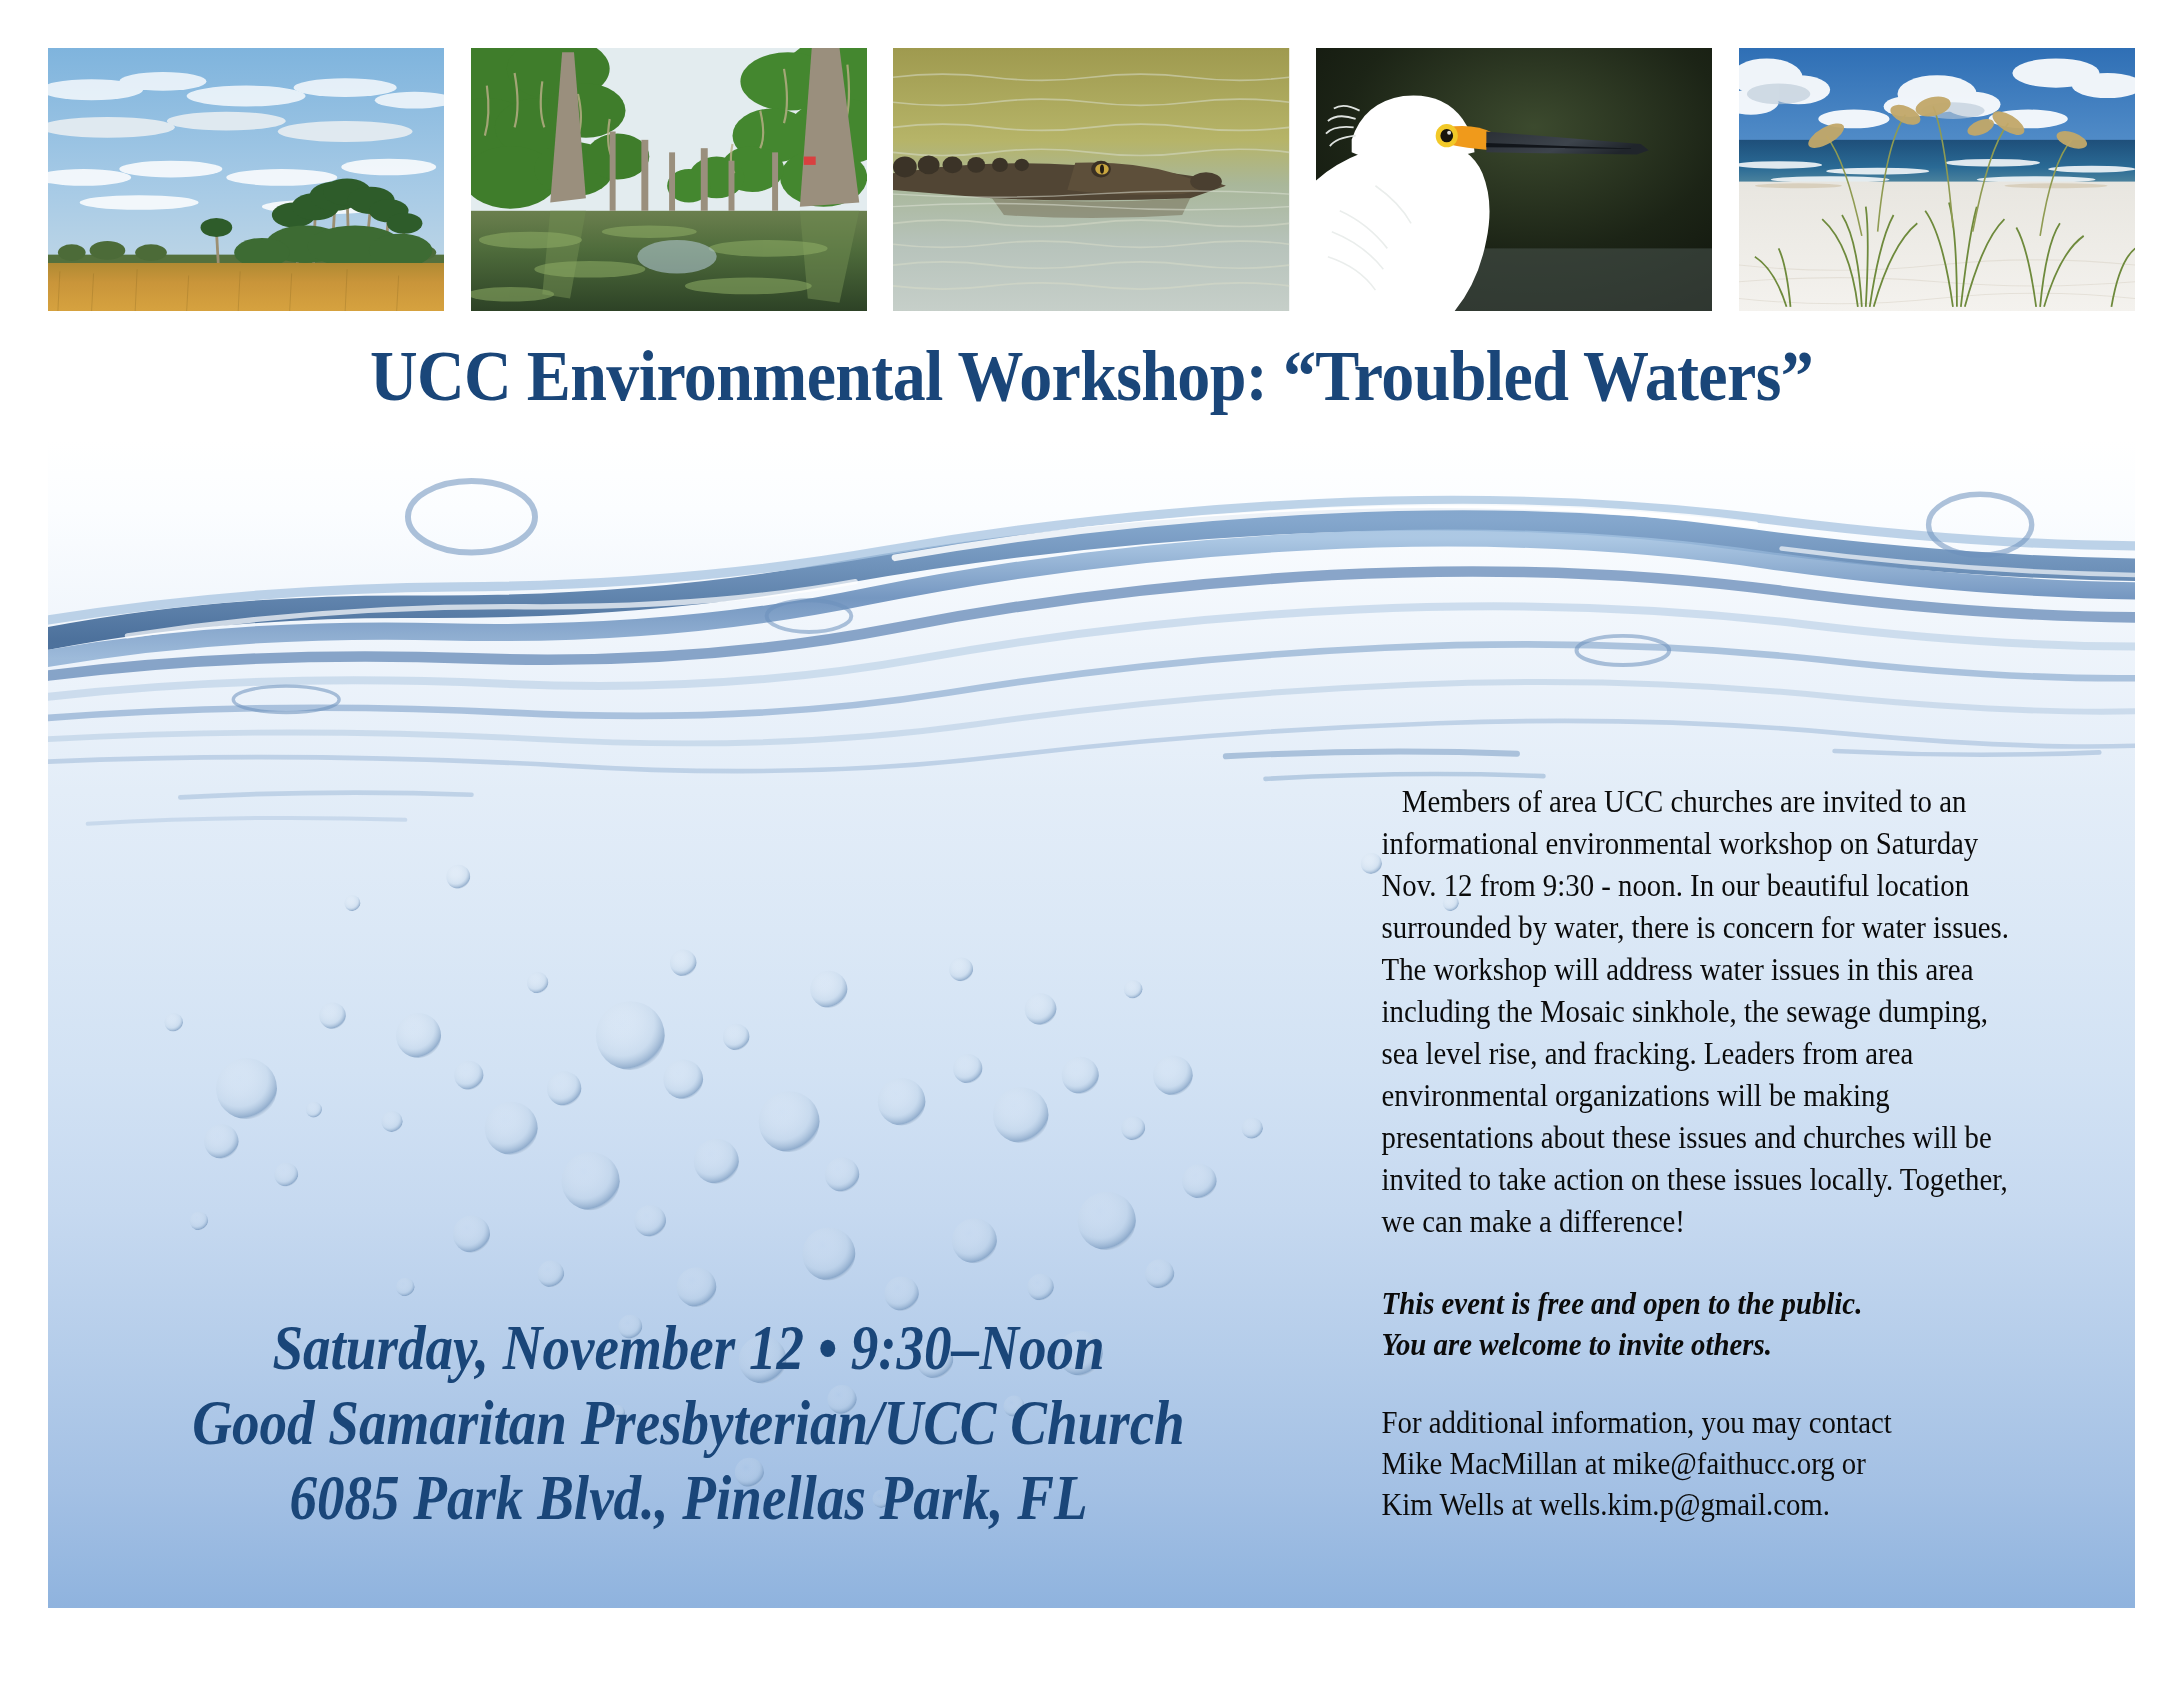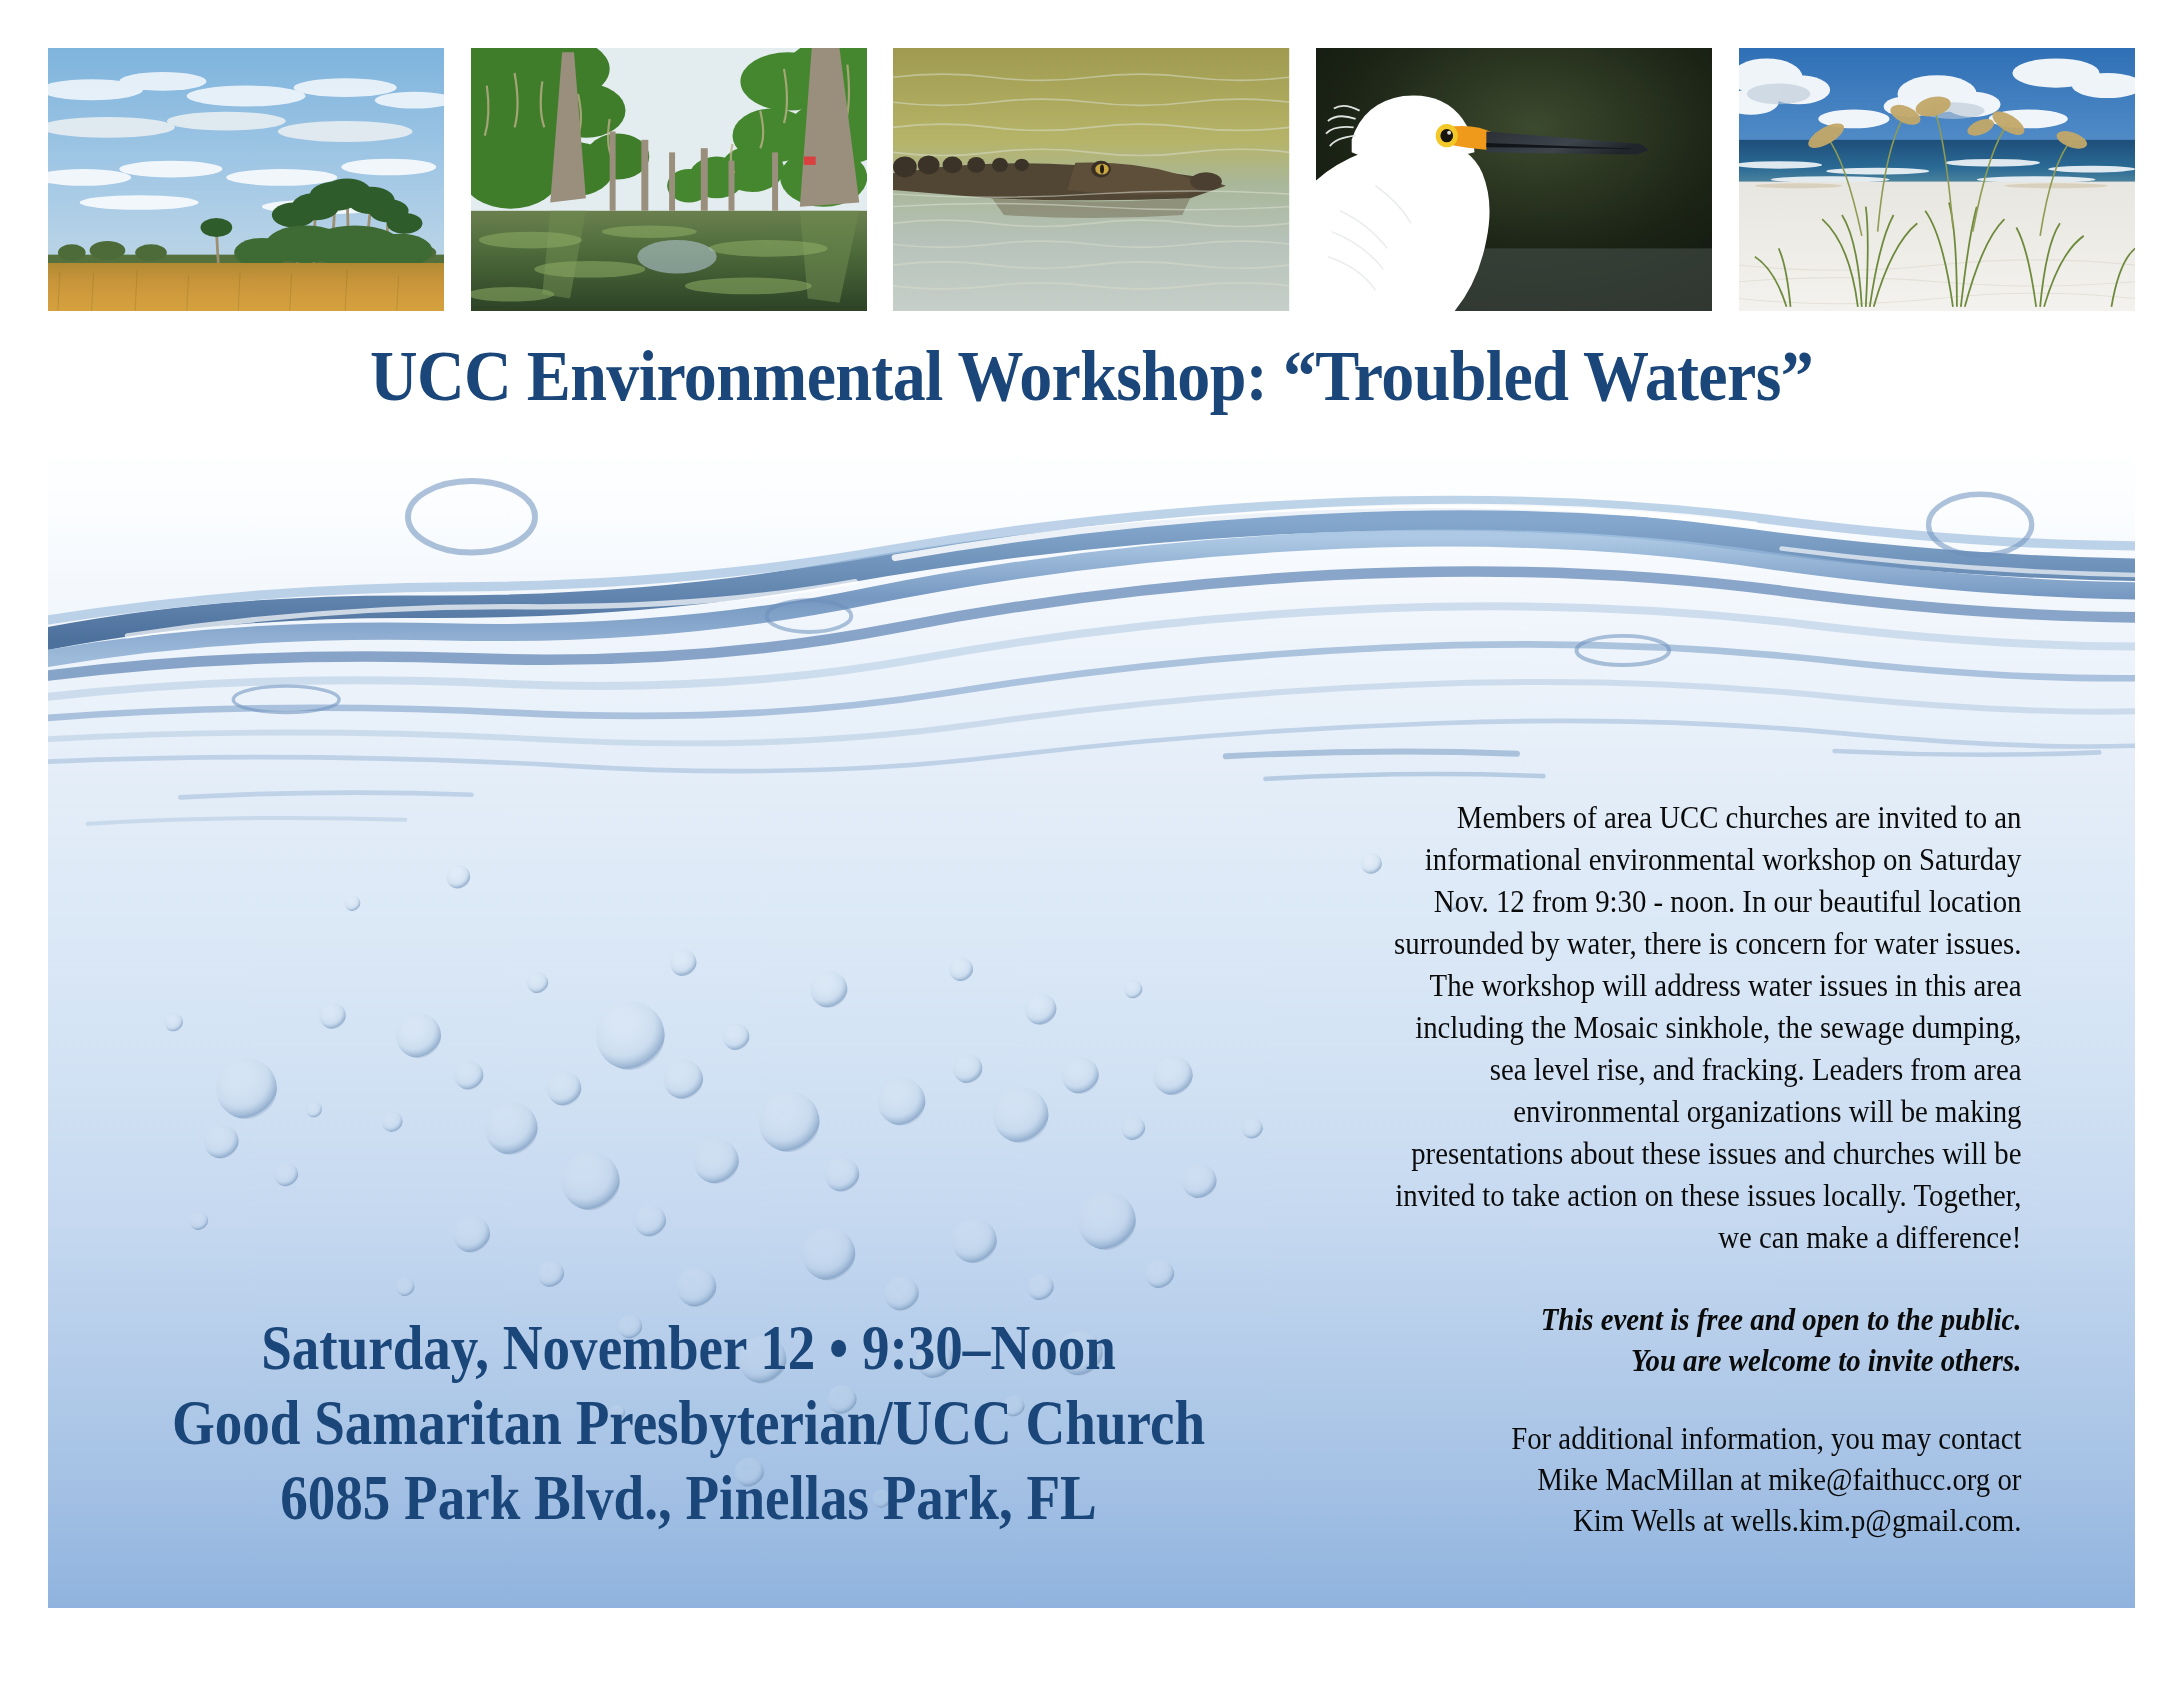--- a/index.html
+++ b/index.html
@@ -35,8 +35,8 @@
   #water-panel svg{position:absolute;left:0;top:0;width:100%;height:100%;}
 
   
-  #right-col{position:absolute;left:1346px;top:764px;width:711px;
-             text-align:right;color:#0b0b0b;}
+  #right-col{position:absolute;left:1346px;top:748px;width:711px;
+             text-align:left;color:#0b0b0b;}
   #body-paragraph{font-size:32px;line-height:42px;text-indent:22.5px;
                   font-family:"Liberation Serif",serif;
                   transform:scaleX(0.9);transform-origin:50% 0;}

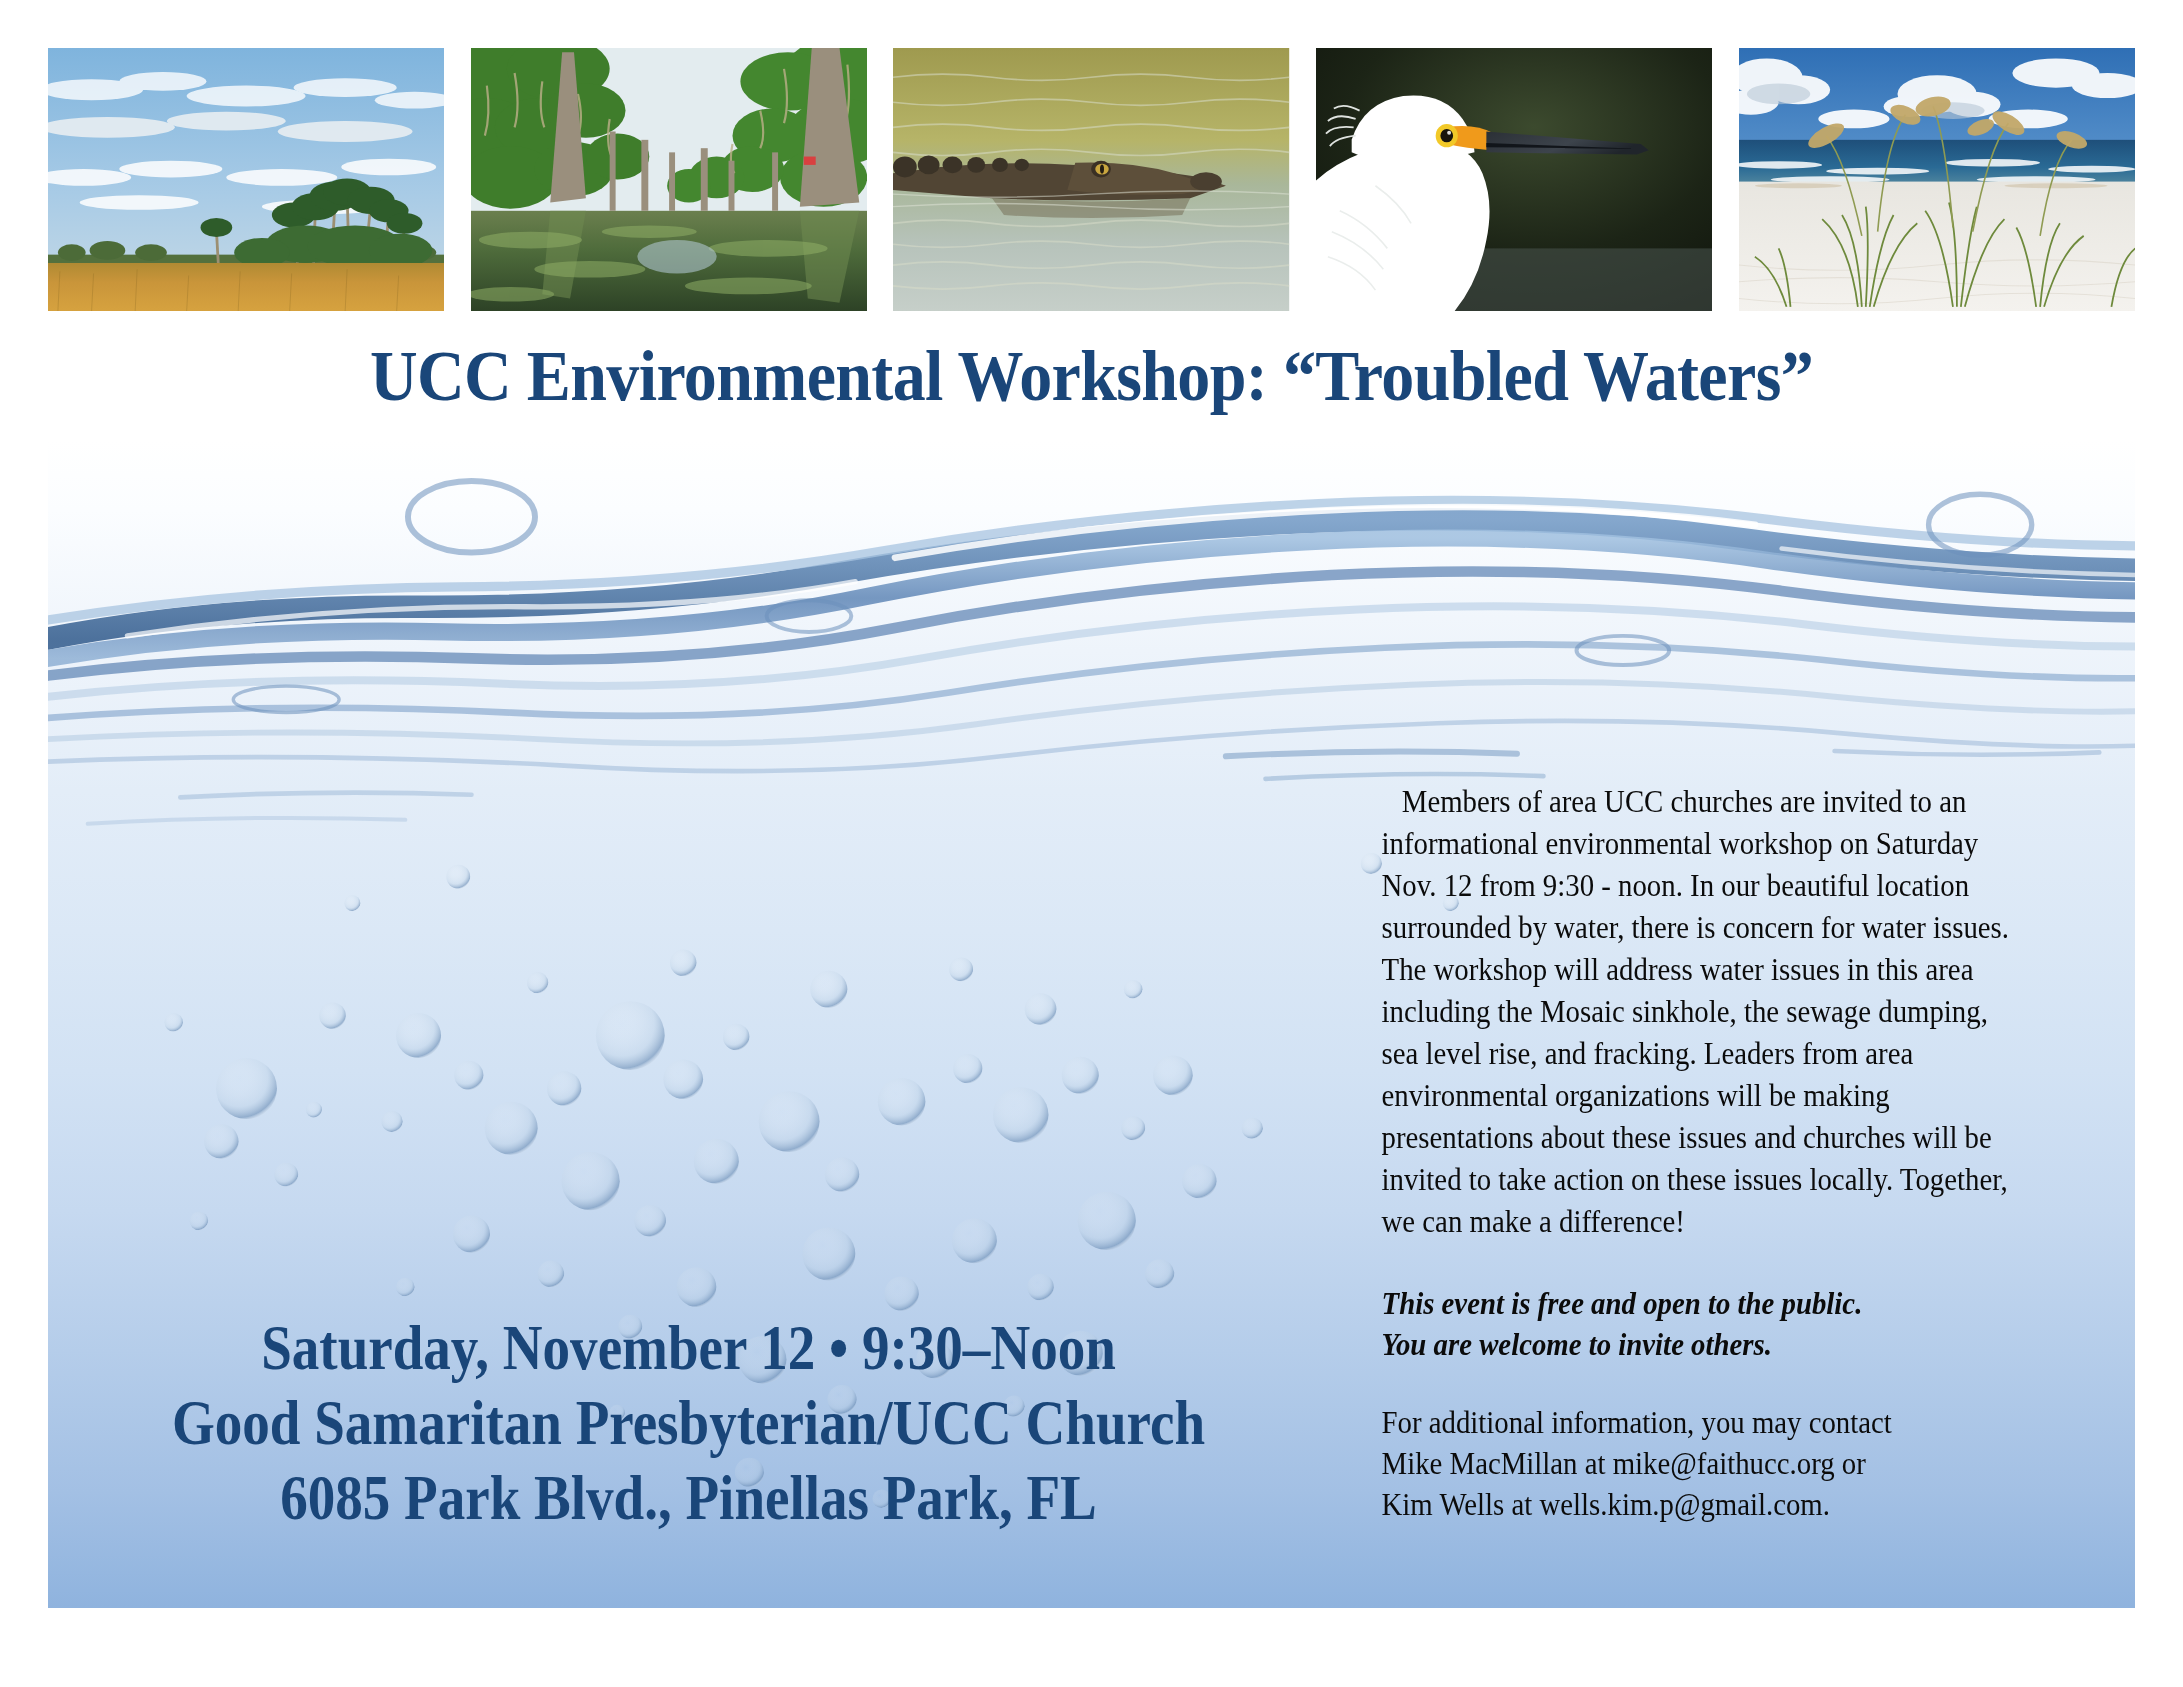--- a/index.html
+++ b/index.html
@@ -50,7 +50,7 @@
   
   #event-block{position:absolute;left:60px;top:1310px;width:1257px;
                text-align:center;color:#1a4679;font-weight:bold;
-               font-family:"Liberation Serif",serif;}
+               font-family:"Liberation Serif",serif;font-style:italic;}
   #event-block .line{font-size:64px;line-height:75px;white-space:nowrap;
                      transform:scaleX(0.86);transform-origin:50% 50%;}
 </style>

